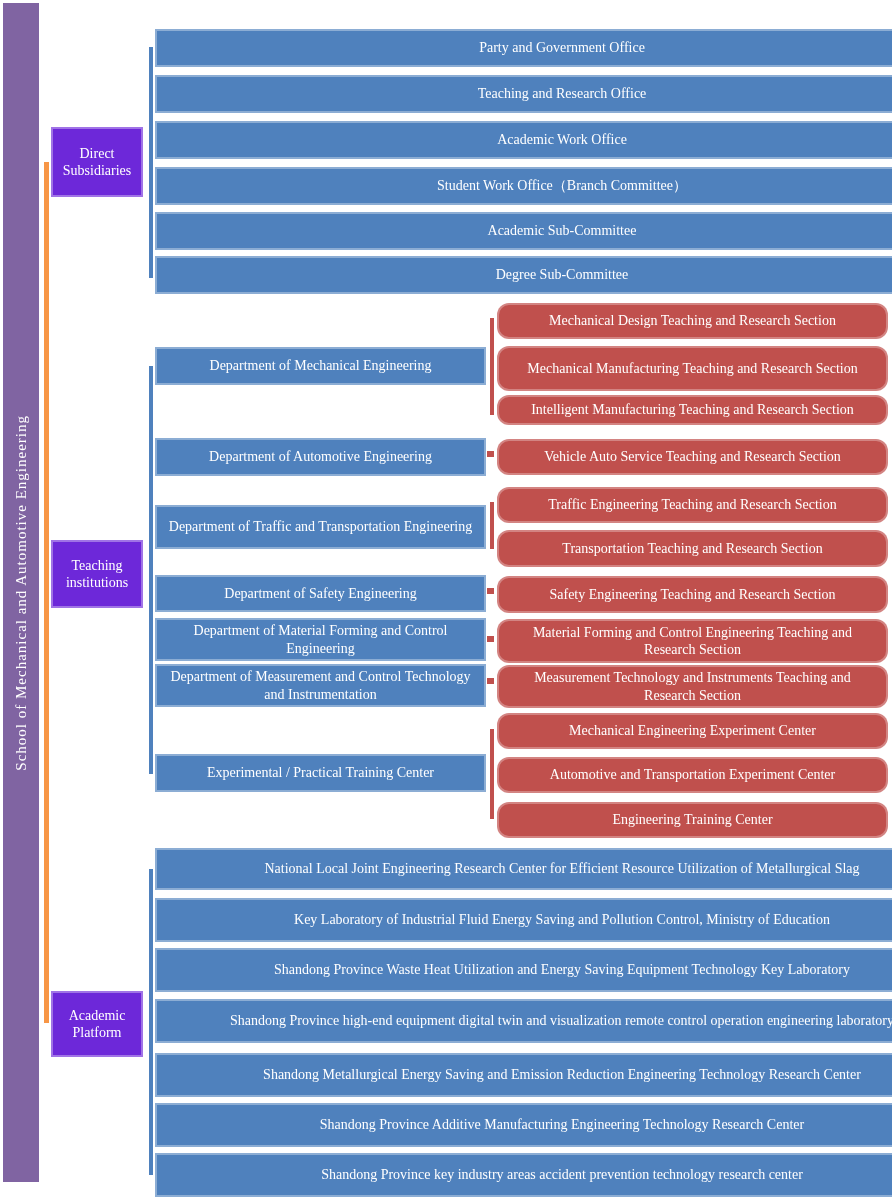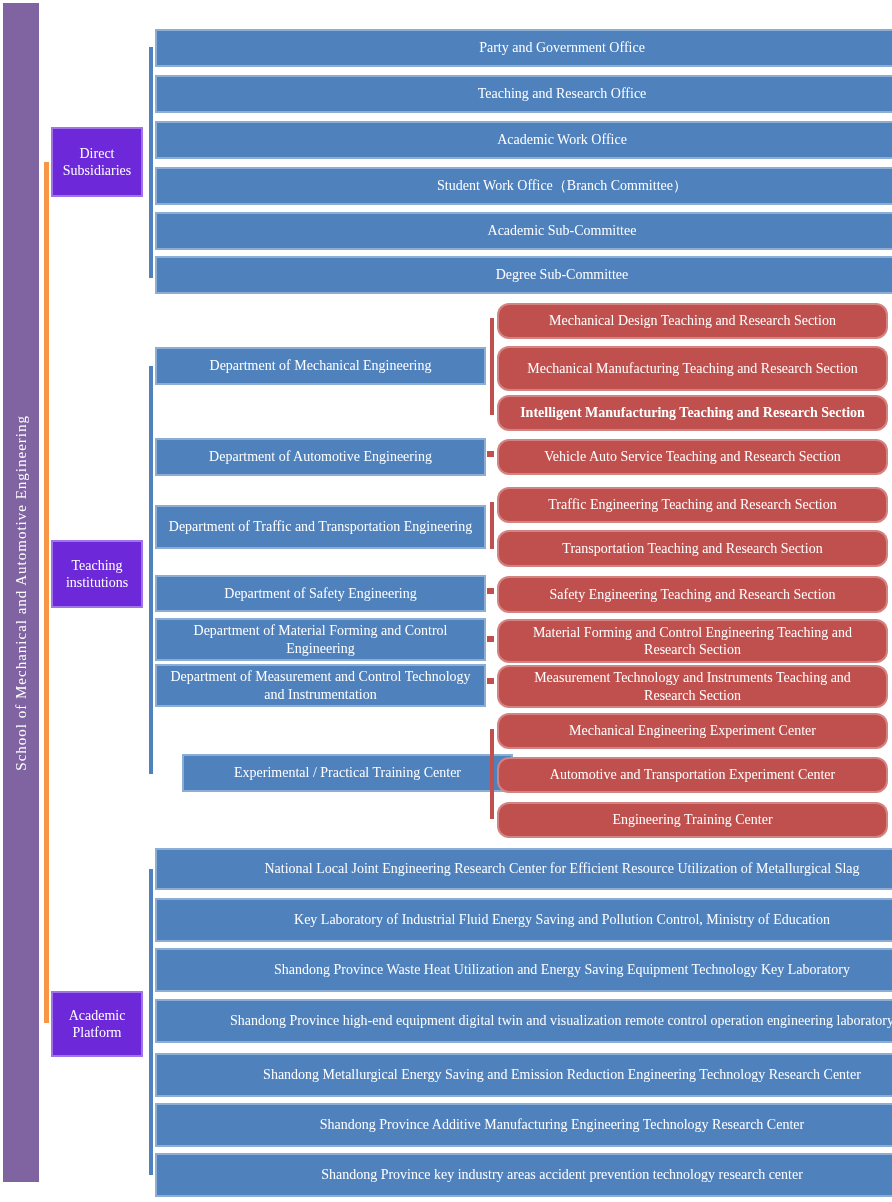--- a/index.html
+++ b/index.html
@@ -107,7 +107,7 @@
   <div class="box red sect" style="top:346px;height:45px;">
       <span class="s-narrow">Mechanical Manufacturing Teaching and Research Section</span>
     </div>
-  <div class="box red sect" style="top:395px;height:36px;font-weight:bold;">
+  <div class="box red sect" style="top:395px;height:30px;">
       <span>Intelligent Manufacturing Teaching and Research Section</span>
     </div>
   <div class="box red sect" style="top:439px;height:36px;">

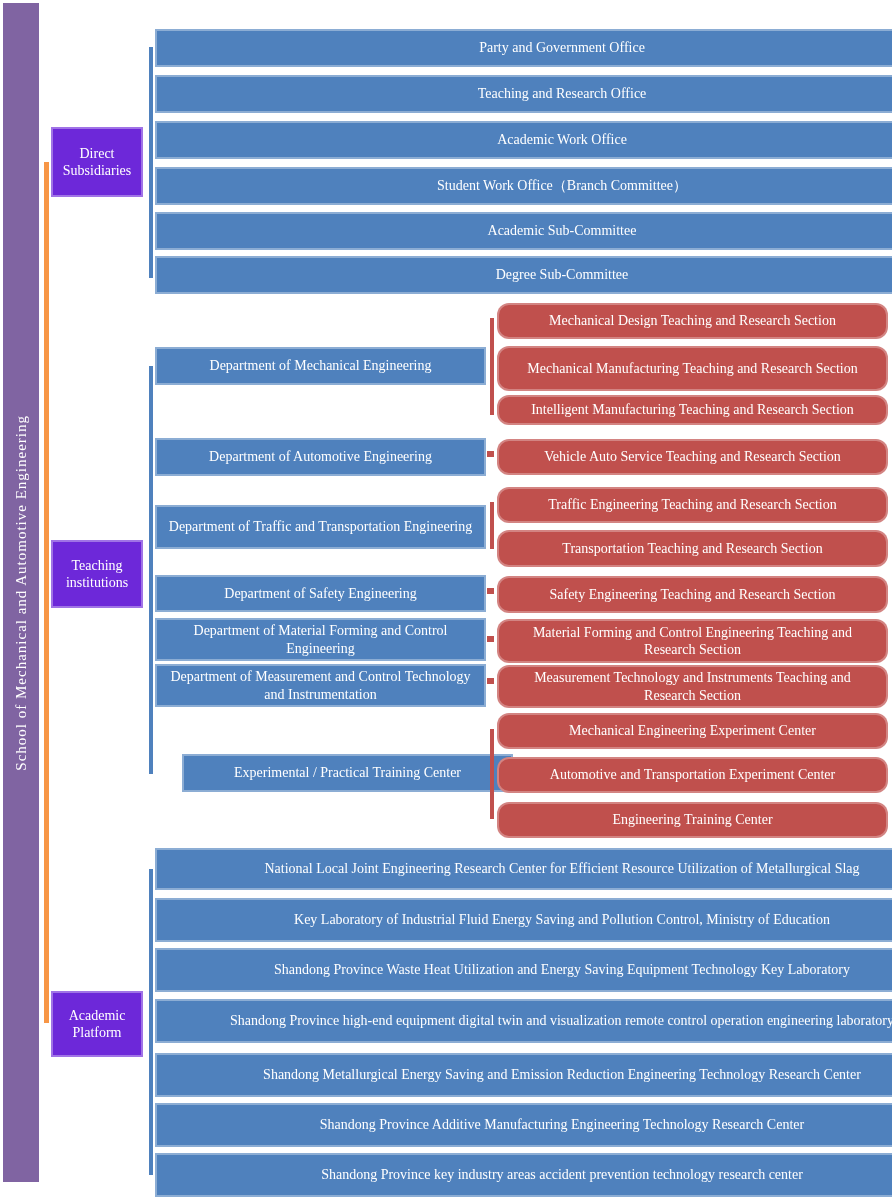--- a/index.html
+++ b/index.html
@@ -89,7 +89,7 @@
   <div class="box blue dept" style="top:664px;height:43px;">
       <span>Department of Measurement and Control Technology and Instrumentation</span>
     </div>
-  <div class="box blue dept" style="top:754px;height:38px;margin-left:27px;">
+  <div class="box blue dept" style="top:754px;height:38px;">
       <span>Experimental / Practical Training Center</span>
     </div>
 

